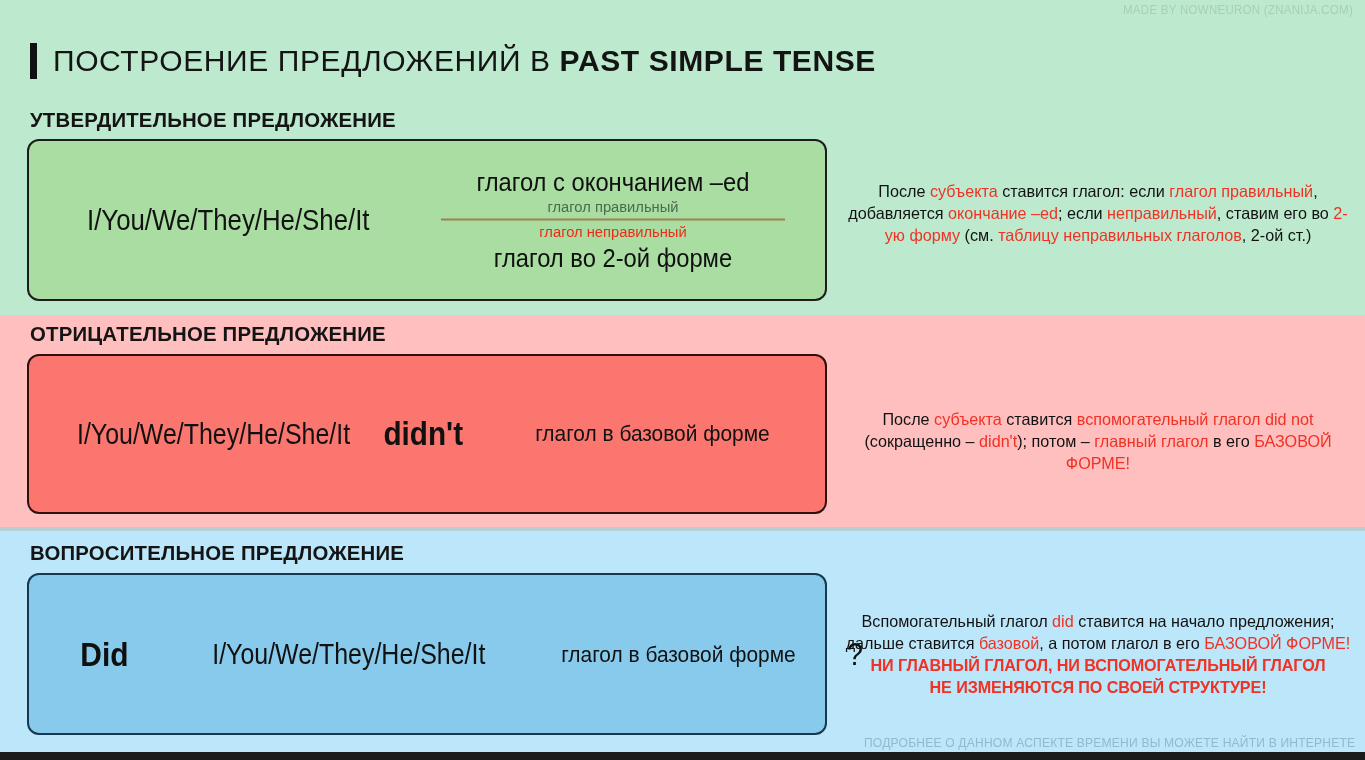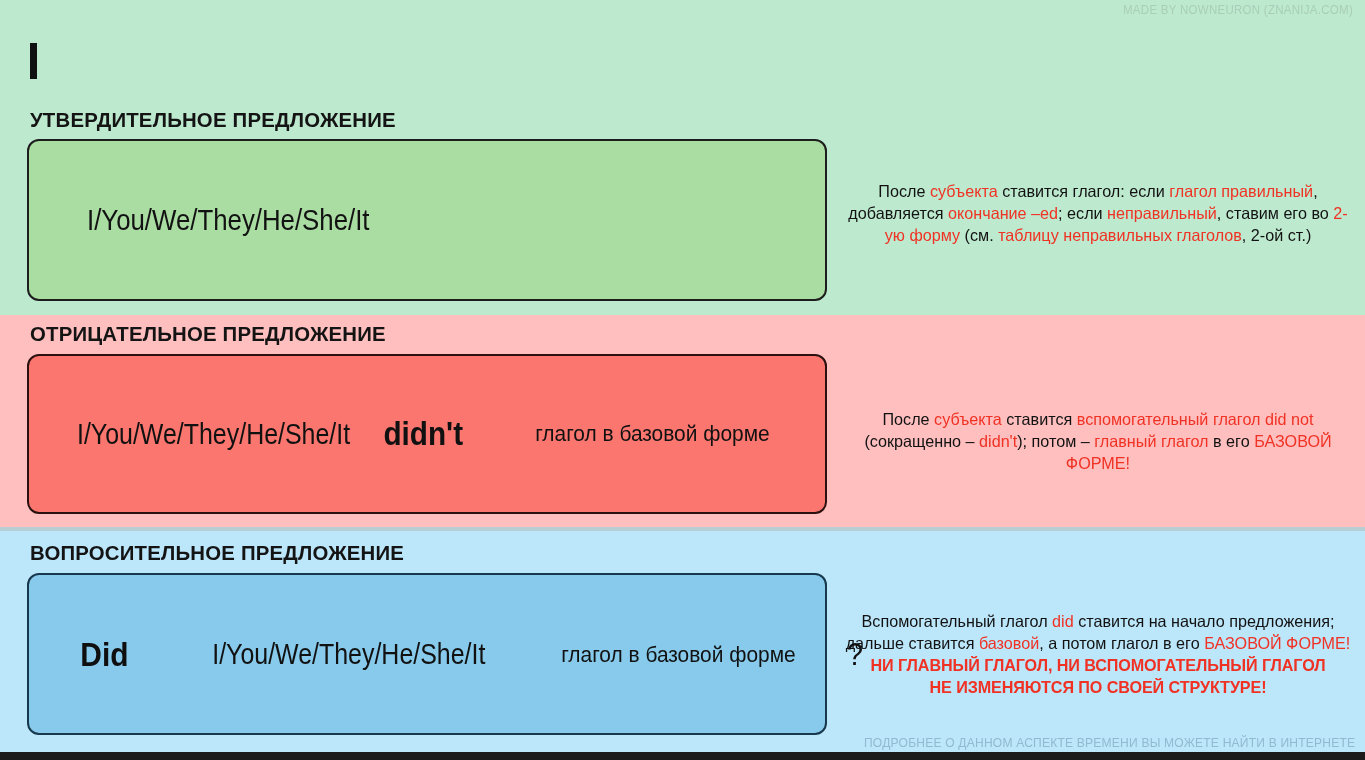--- a/index.html
+++ b/index.html
@@ -272,6 +272,9 @@
 
 <div class="header">
   <div class="header-bar"></div>
+  <div class="header-title">
+    <span>ПОСТРОЕНИЕ ПРЕДЛОЖЕНИЙ В </span><span class="strong">PAST SIMPLE TENSE</span>
+  </div>
 </div>
 
 <div class="sec-heading sec-heading-1">УТВЕРДИТЕЛЬНОЕ ПРЕДЛОЖЕНИЕ</div>

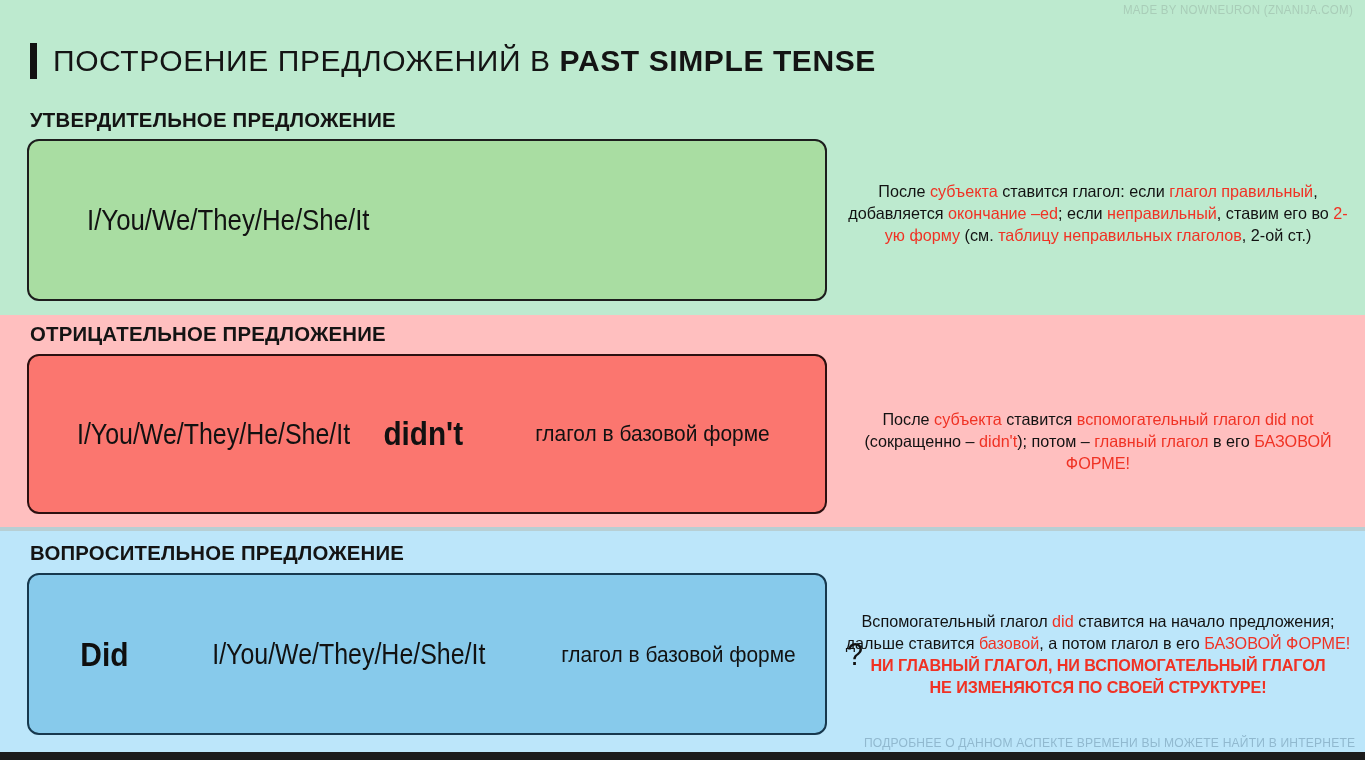--- a/index.html
+++ b/index.html
@@ -281,6 +281,13 @@
 
 <div class="box box-green">
   <div class="subject-green">I/You/We/They/He/She/It</div>
+  <div class="verb-stack">
+    <div class="verb-line-1">глагол с окончанием –ed</div>
+    <div class="verb-line-2">глагол правильный</div>
+    <div class="verb-rule"></div>
+    <div class="verb-line-3">глагол неправильный</div>
+    <div class="verb-line-4">глагол во 2-ой форме</div>
+  </div>
 </div>
 
 <div class="explain explain-green"><span class="k">После </span><span class="r">субъекта</span><span class="k"> ставится глагол: если </span><span class="r">глагол правильный</span><span class="k">, добавляется </span><span class="r">окончание –ed</span><span class="k">; если </span><span class="r">неправильный</span><span class="k">, ставим его во </span><span class="r">2-ую форму</span><span class="k"> (см. </span><span class="r">таблицу неправильных глаголов</span><span class="k">, 2-ой ст.)</span></div>

